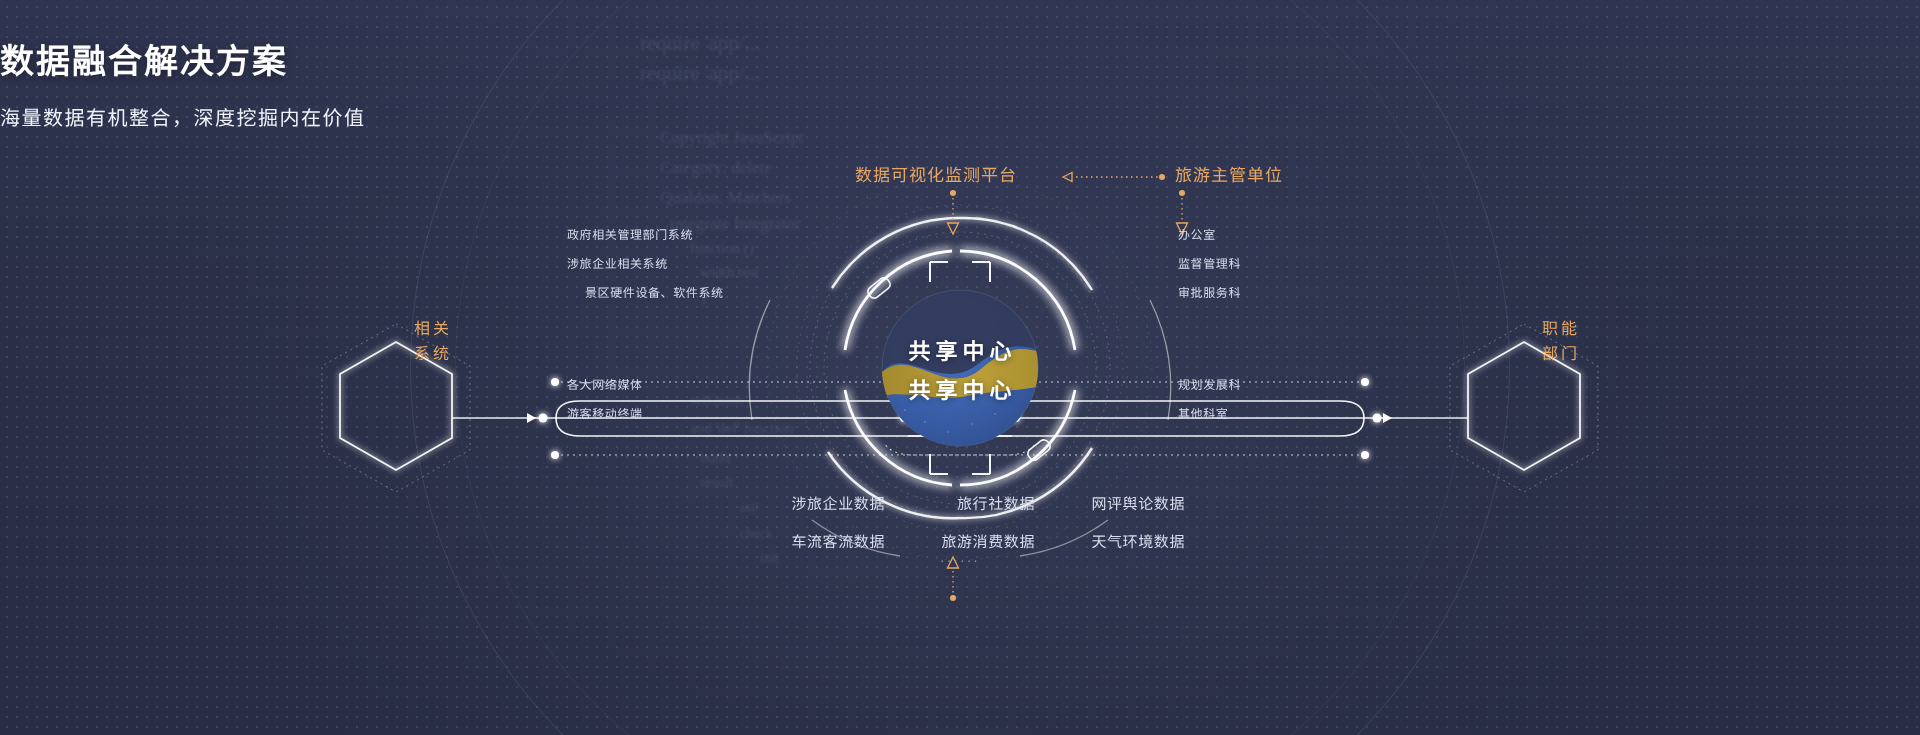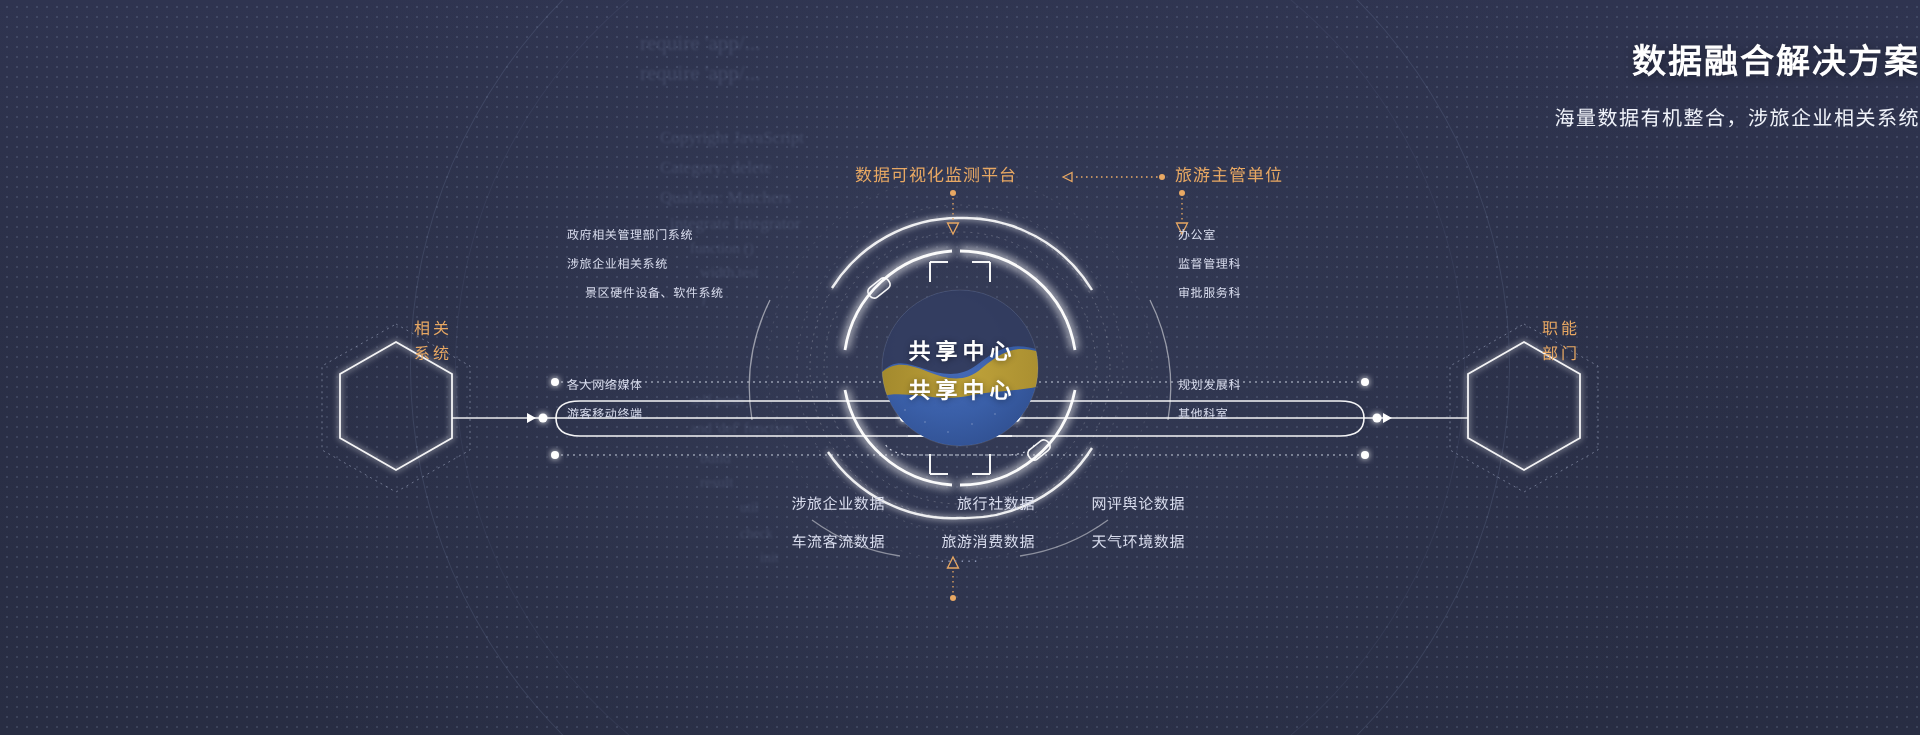--- a/index.html
+++ b/index.html
@@ -76,7 +76,7 @@
     position: absolute;
     left: 0; top: 34px;
     width: 1920px;
-    text-align: right;
+    text-align: left;
     z-index: 40;
   }
   .page-title {

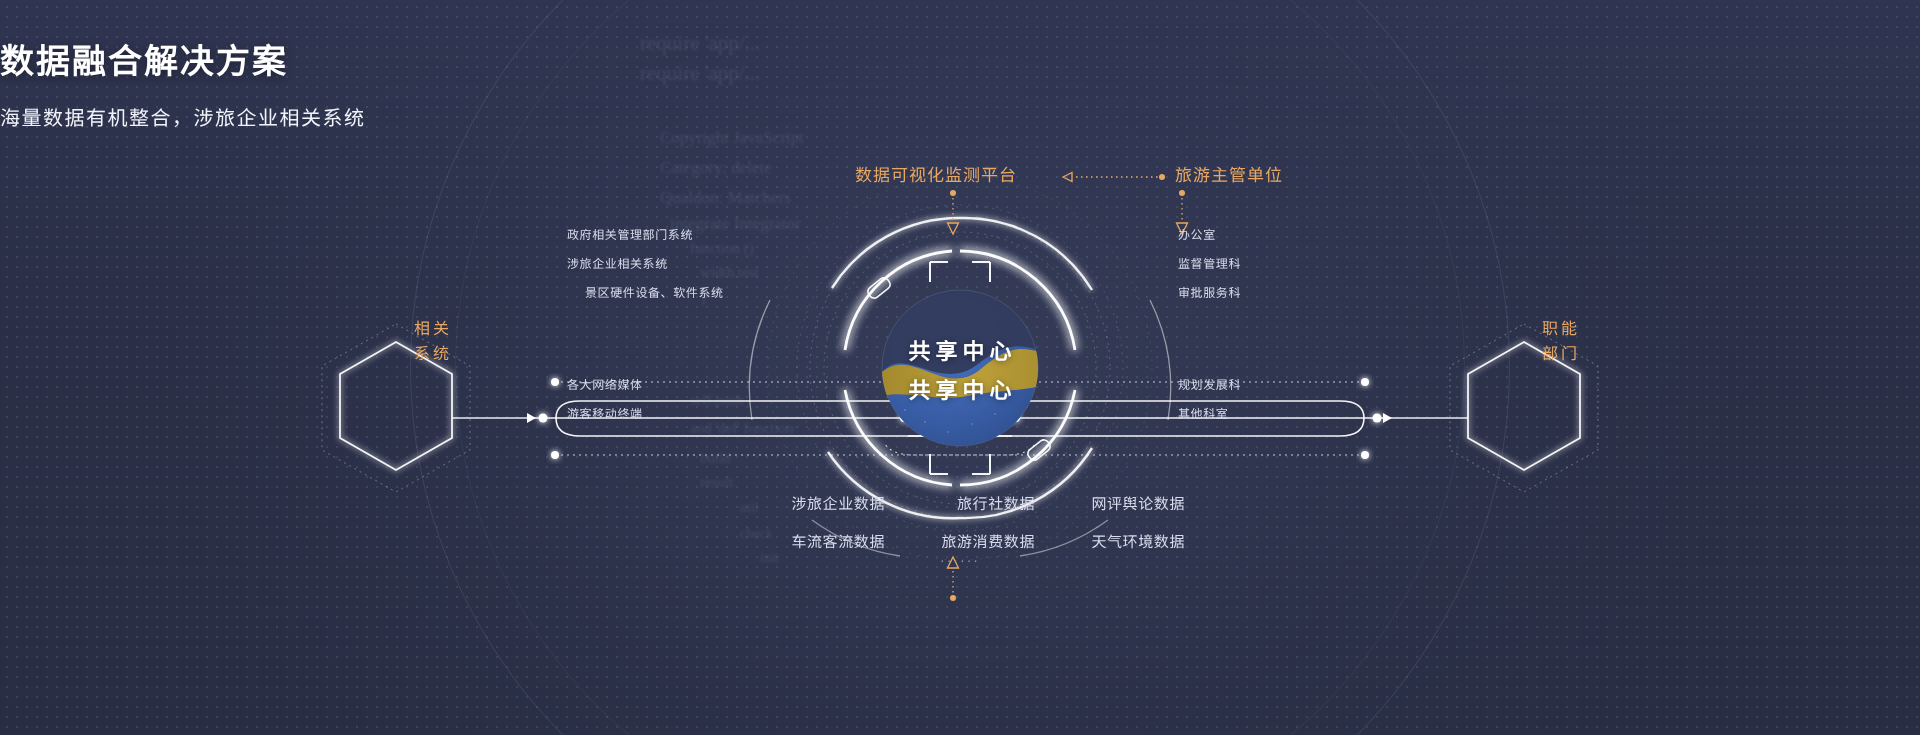--- a/index.html
+++ b/index.html
@@ -251,7 +251,7 @@
 
   <div class="header">
     <div class="page-title">数据融合解决方案</div>
-    <div class="page-subtitle">海量数据有机整合，涉旅企业相关系统</div>
+    <div class="page-subtitle">海量数据有机整合，深度挖掘内在价值</div>
   </div>
 
   <div class="diagram">

